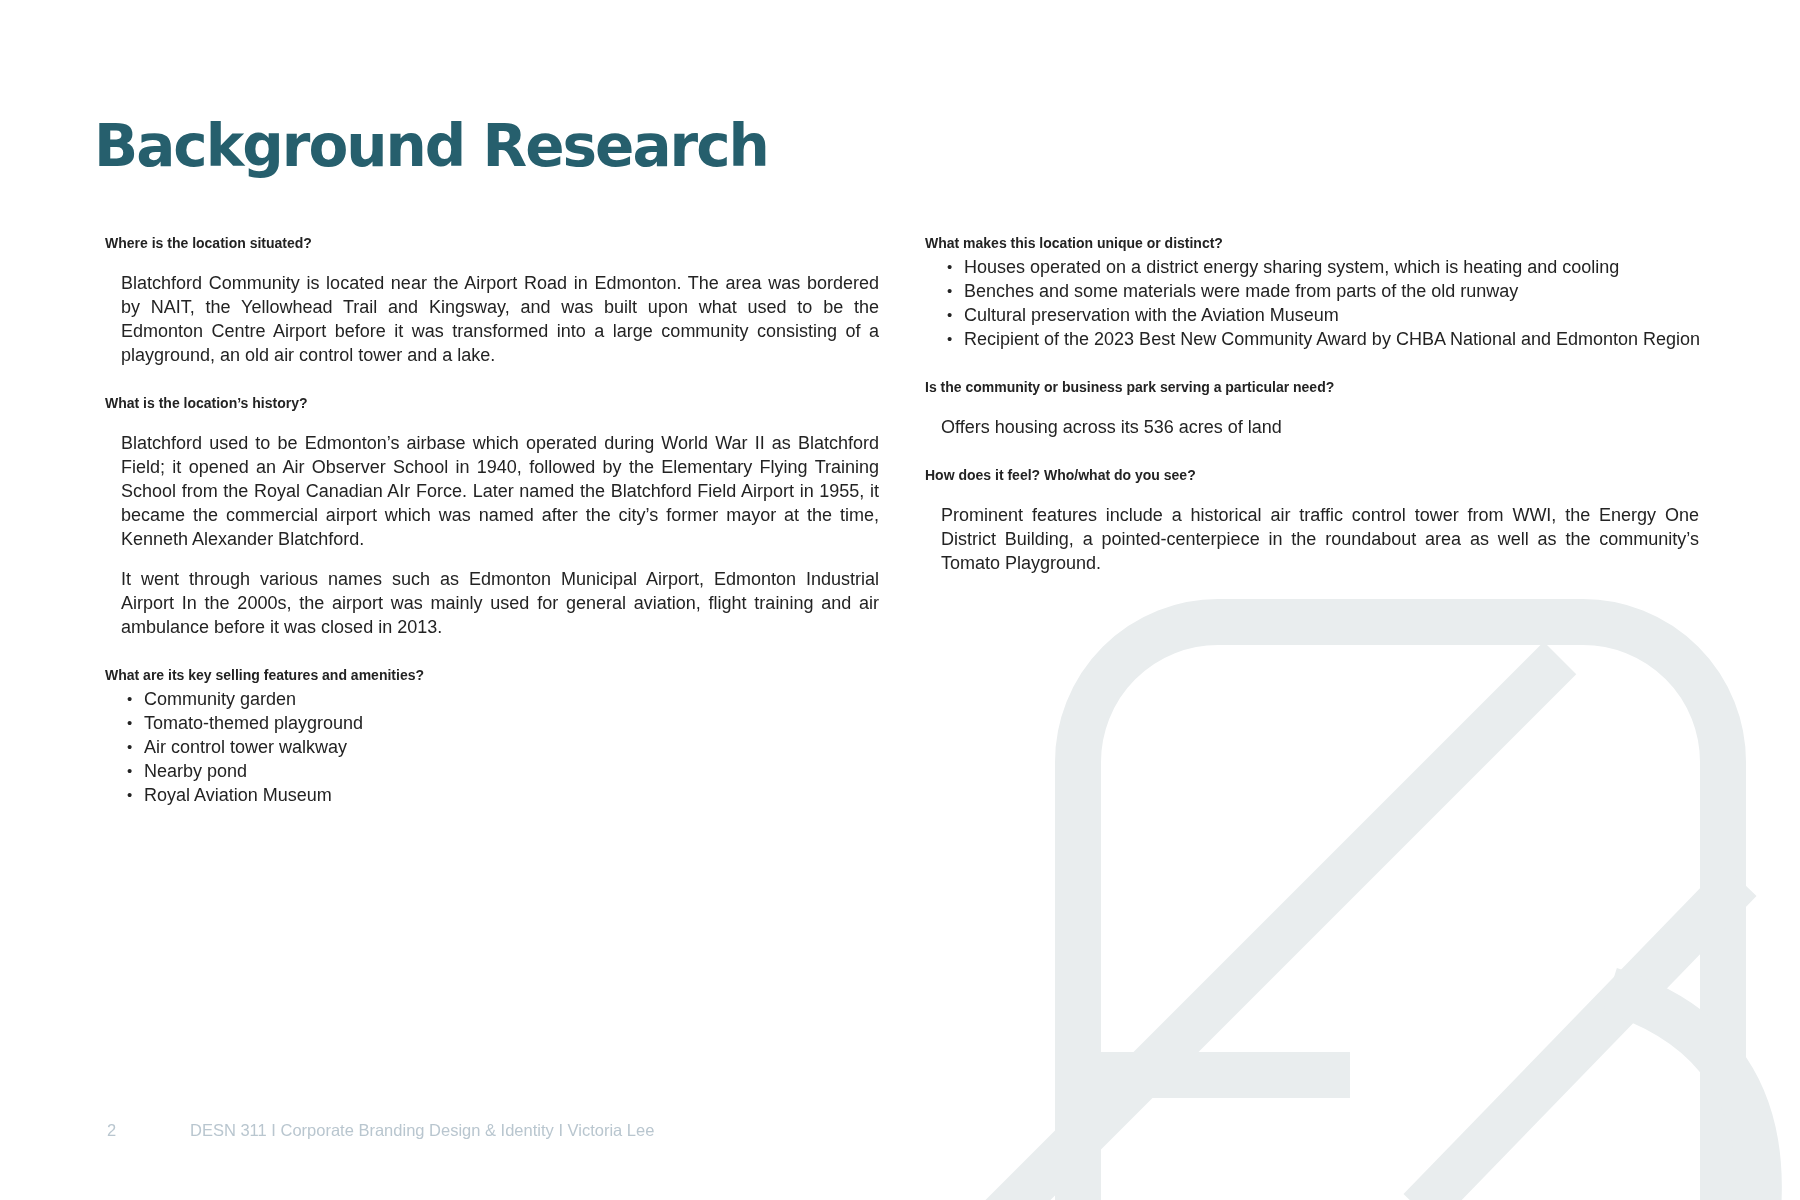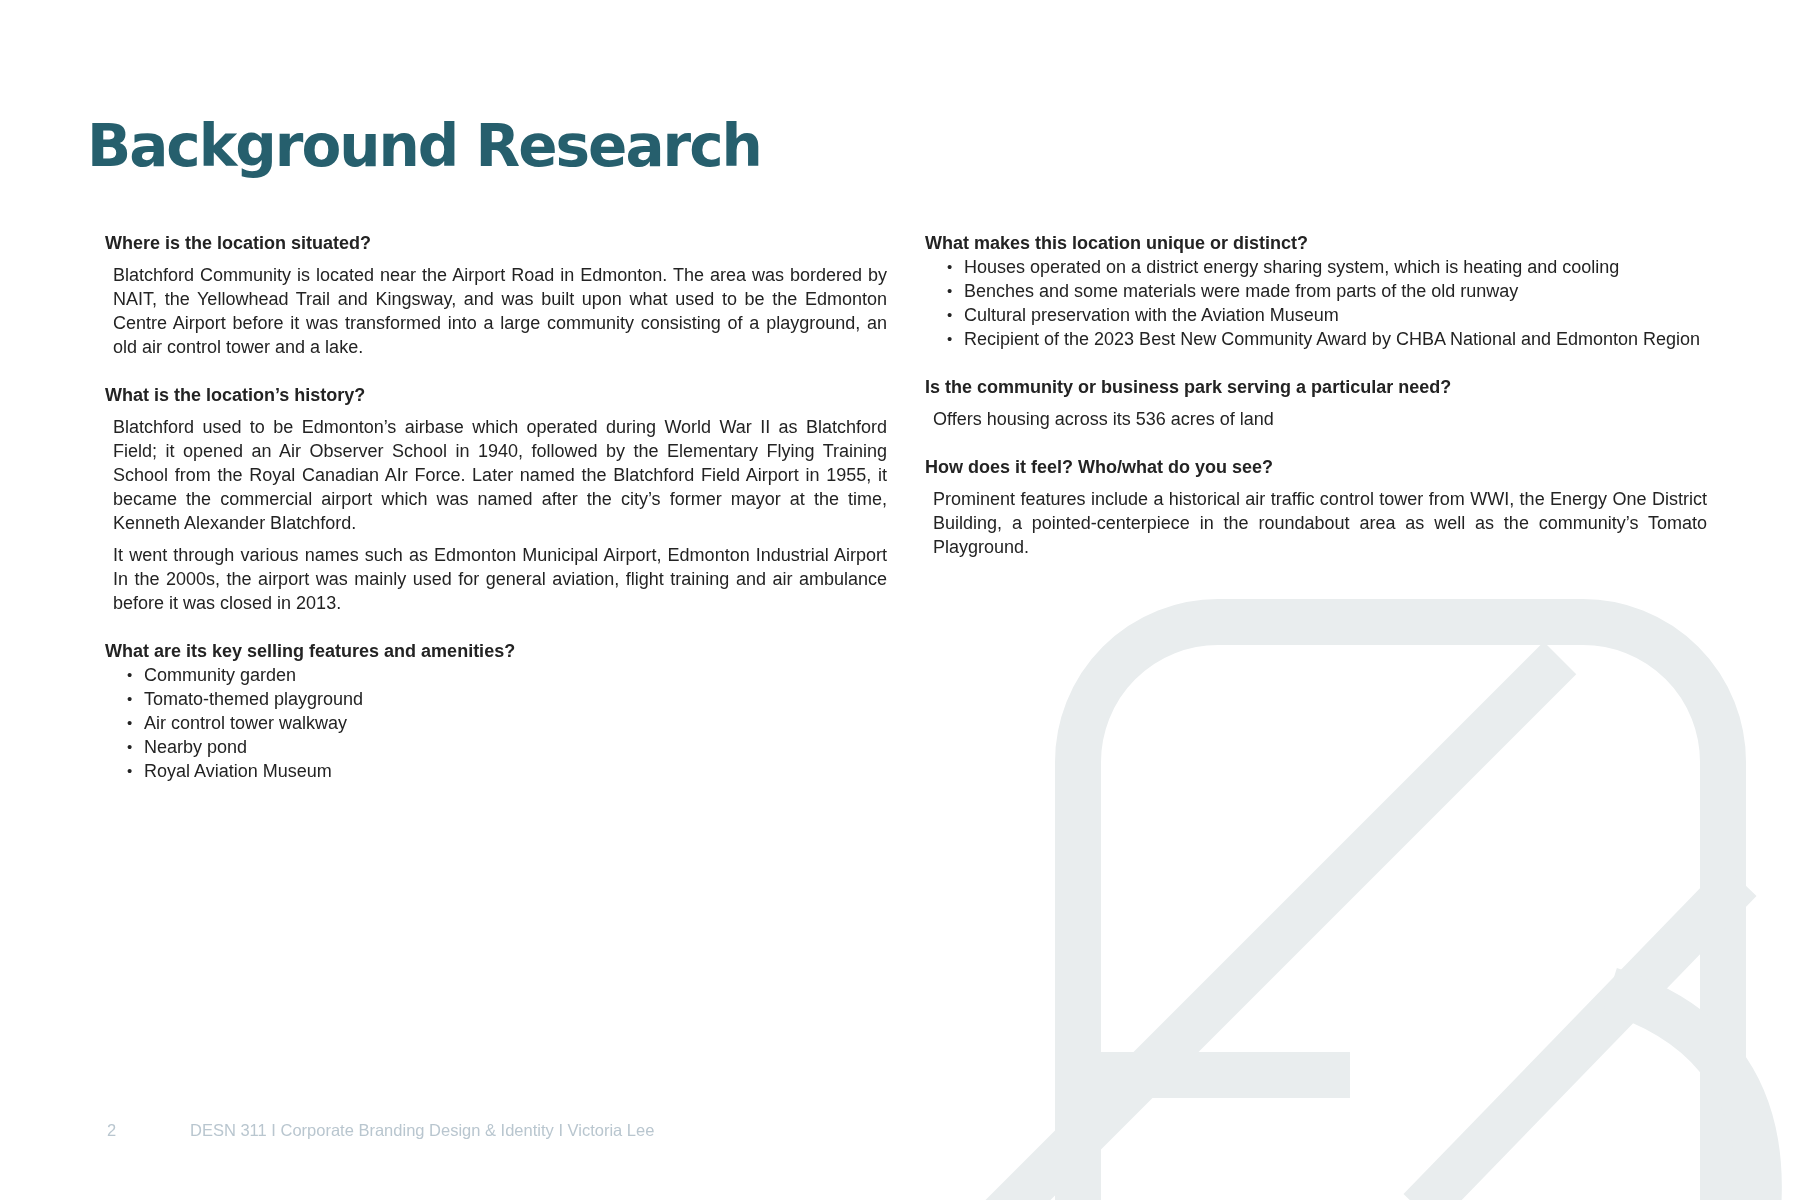--- a/index.html
+++ b/index.html
@@ -20,7 +20,7 @@
   }
   .page-title{
     position:absolute;
-    left:87px;top:116px;
+    left:94px;top:116px;
     margin:0;
     font-family:"DejaVu Sans", sans-serif;
     font-weight:bold;

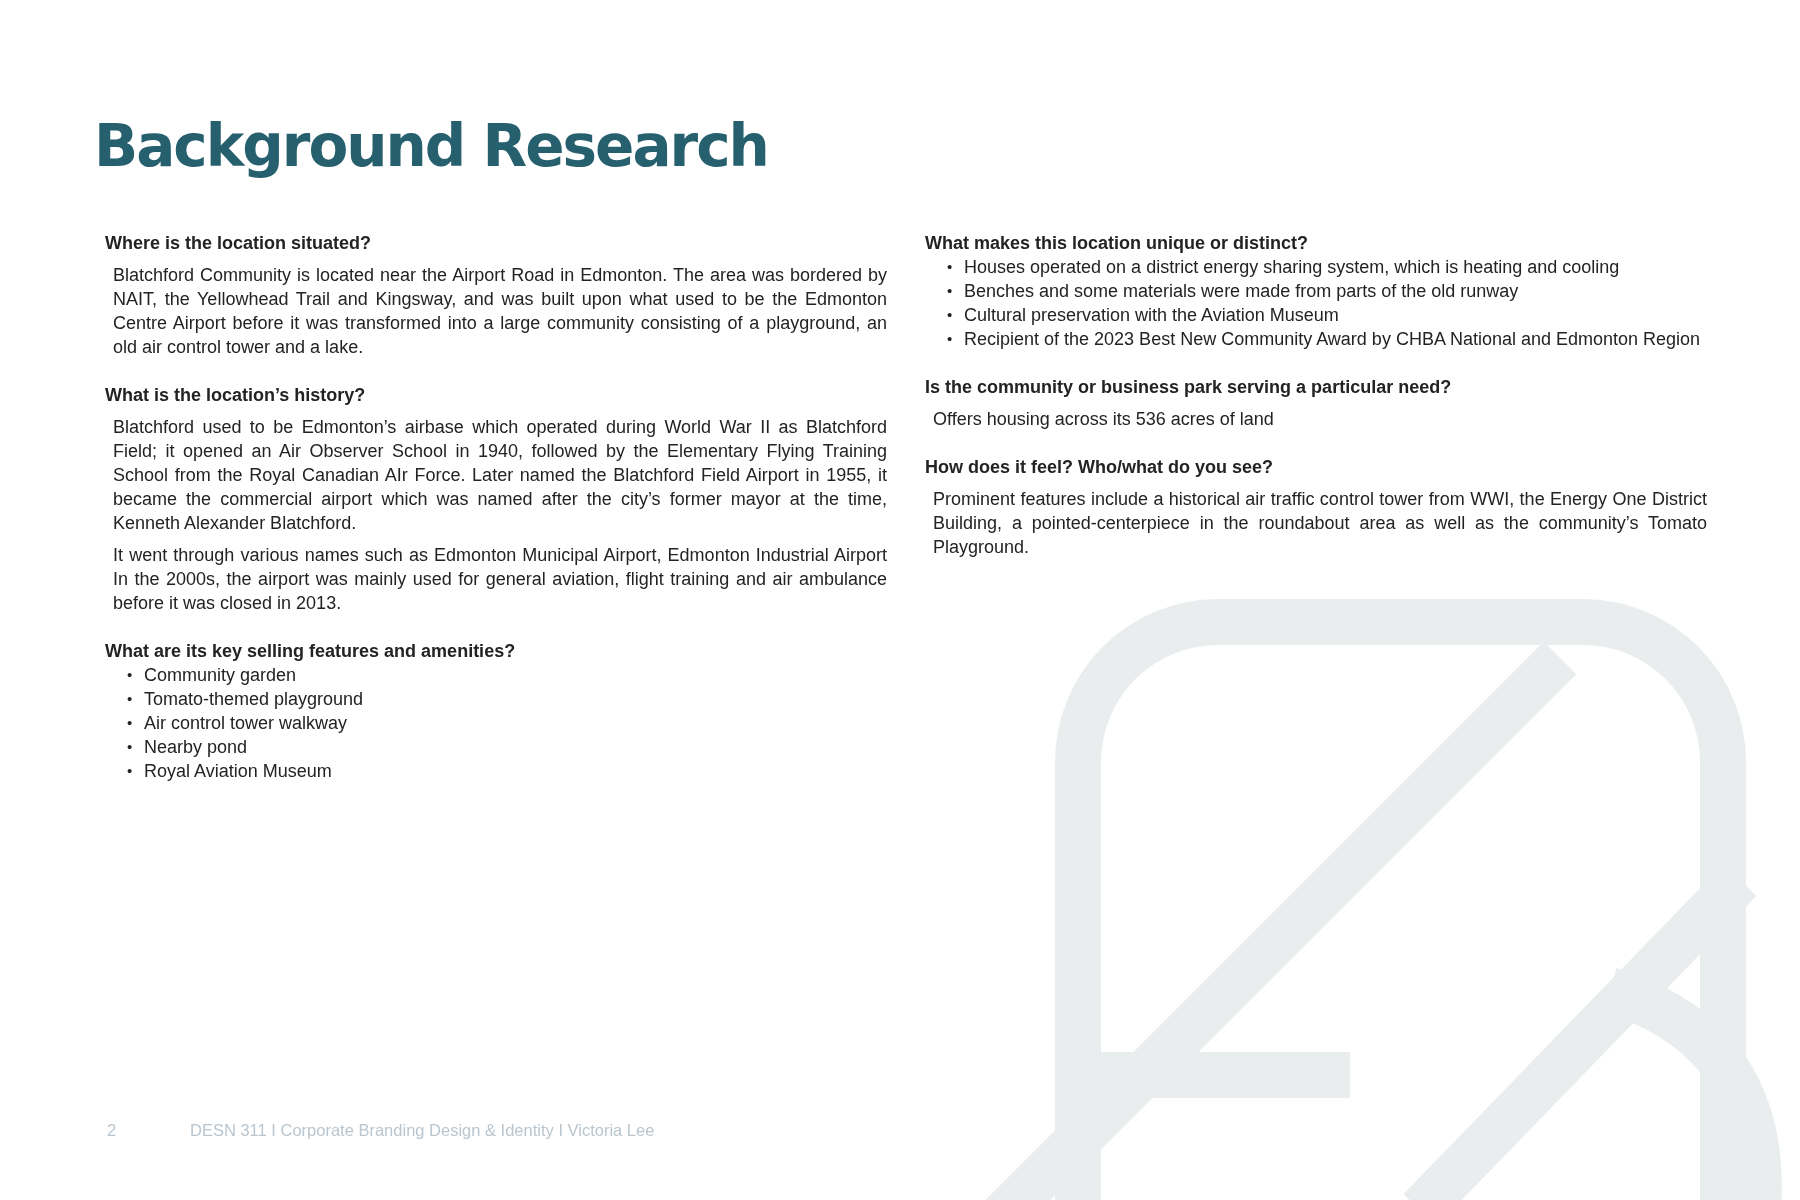--- a/index.html
+++ b/index.html
@@ -46,7 +46,7 @@
   .sec{margin:0 0 24px 0;}
   .q{
     margin:0;
-    font-size:18px;
+    font-size:14px;
     font-weight:bold;
     line-height:24px;
     text-align:justify;

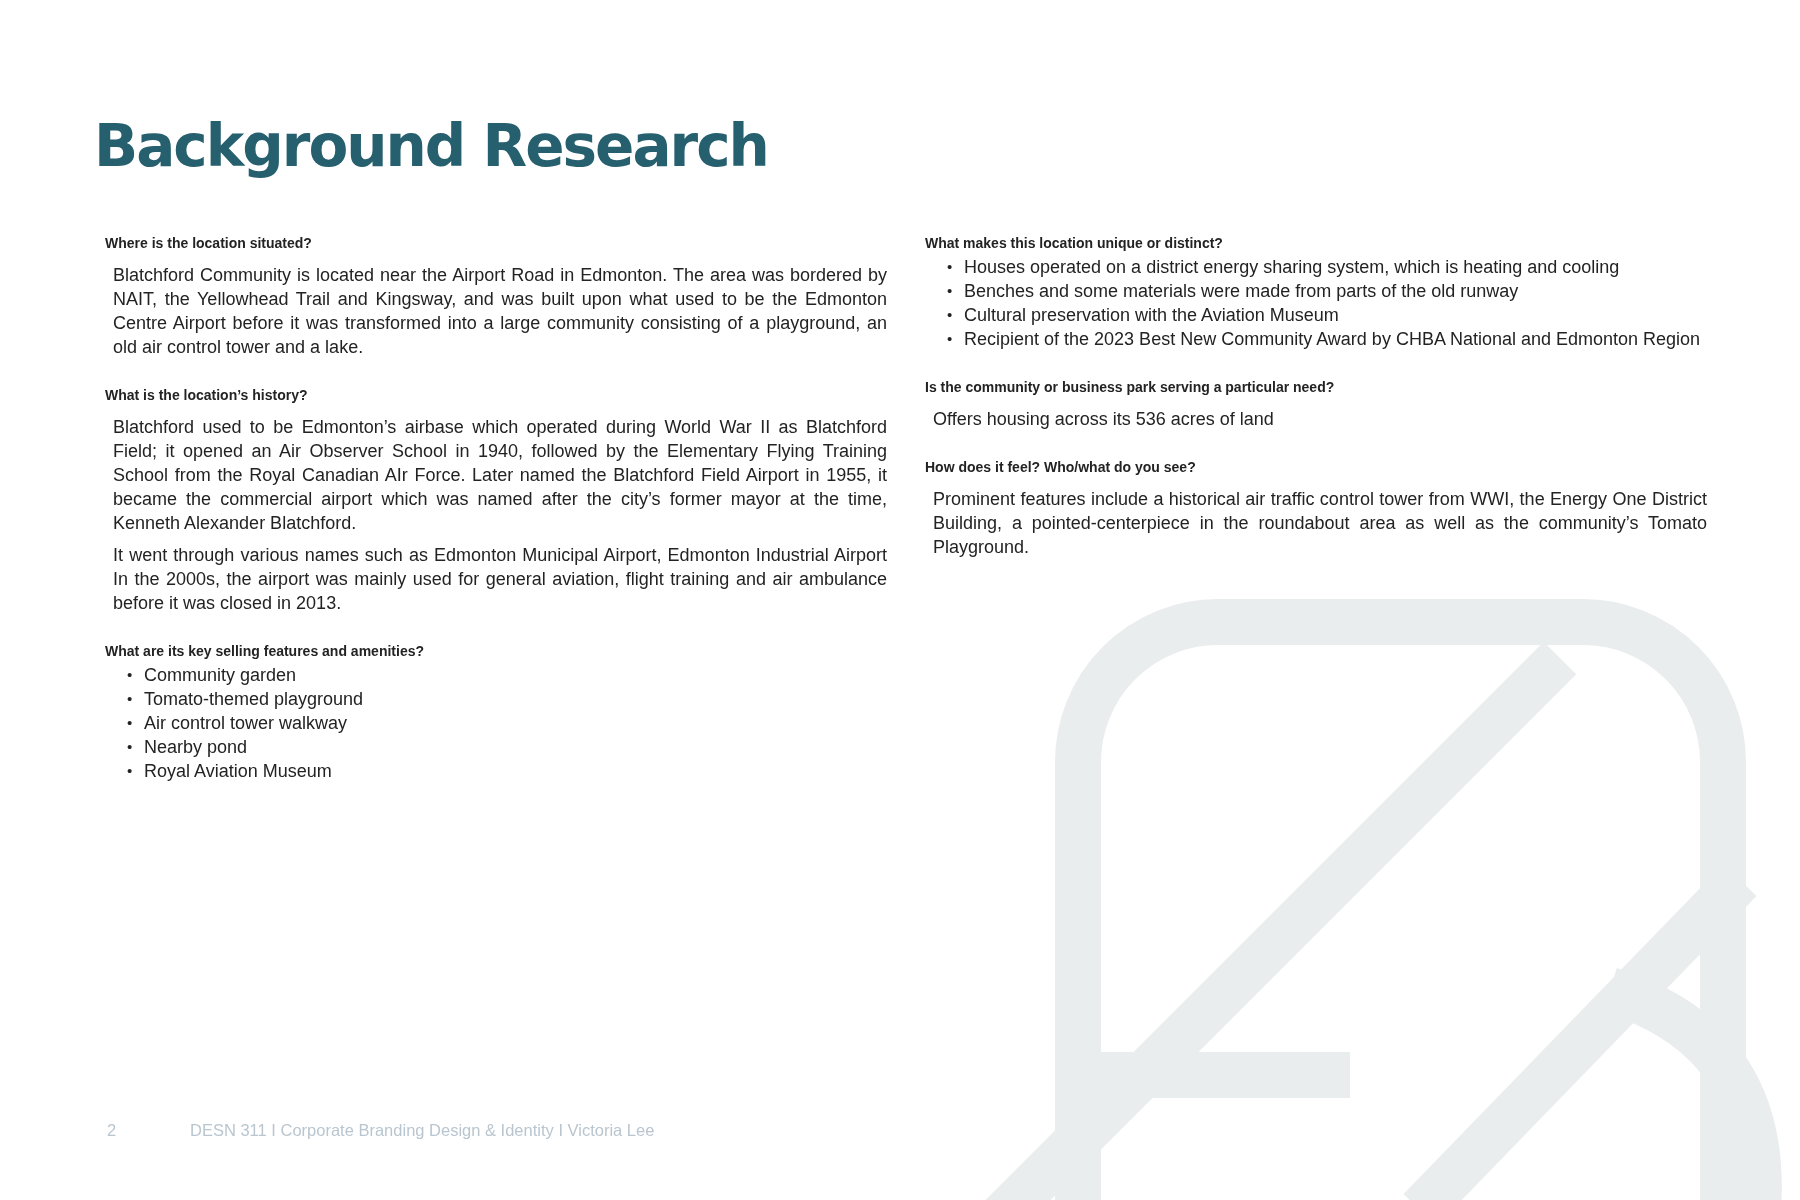--- a/index.html
+++ b/index.html
@@ -51,7 +51,7 @@
     line-height:24px;
     text-align:justify;
   }
-  .a{margin:8px;text-align:justify;}
+  .a{margin:16px;text-align:justify;}
   .a.gap{margin-top:24px;}
   .bullets{
     margin:0;

